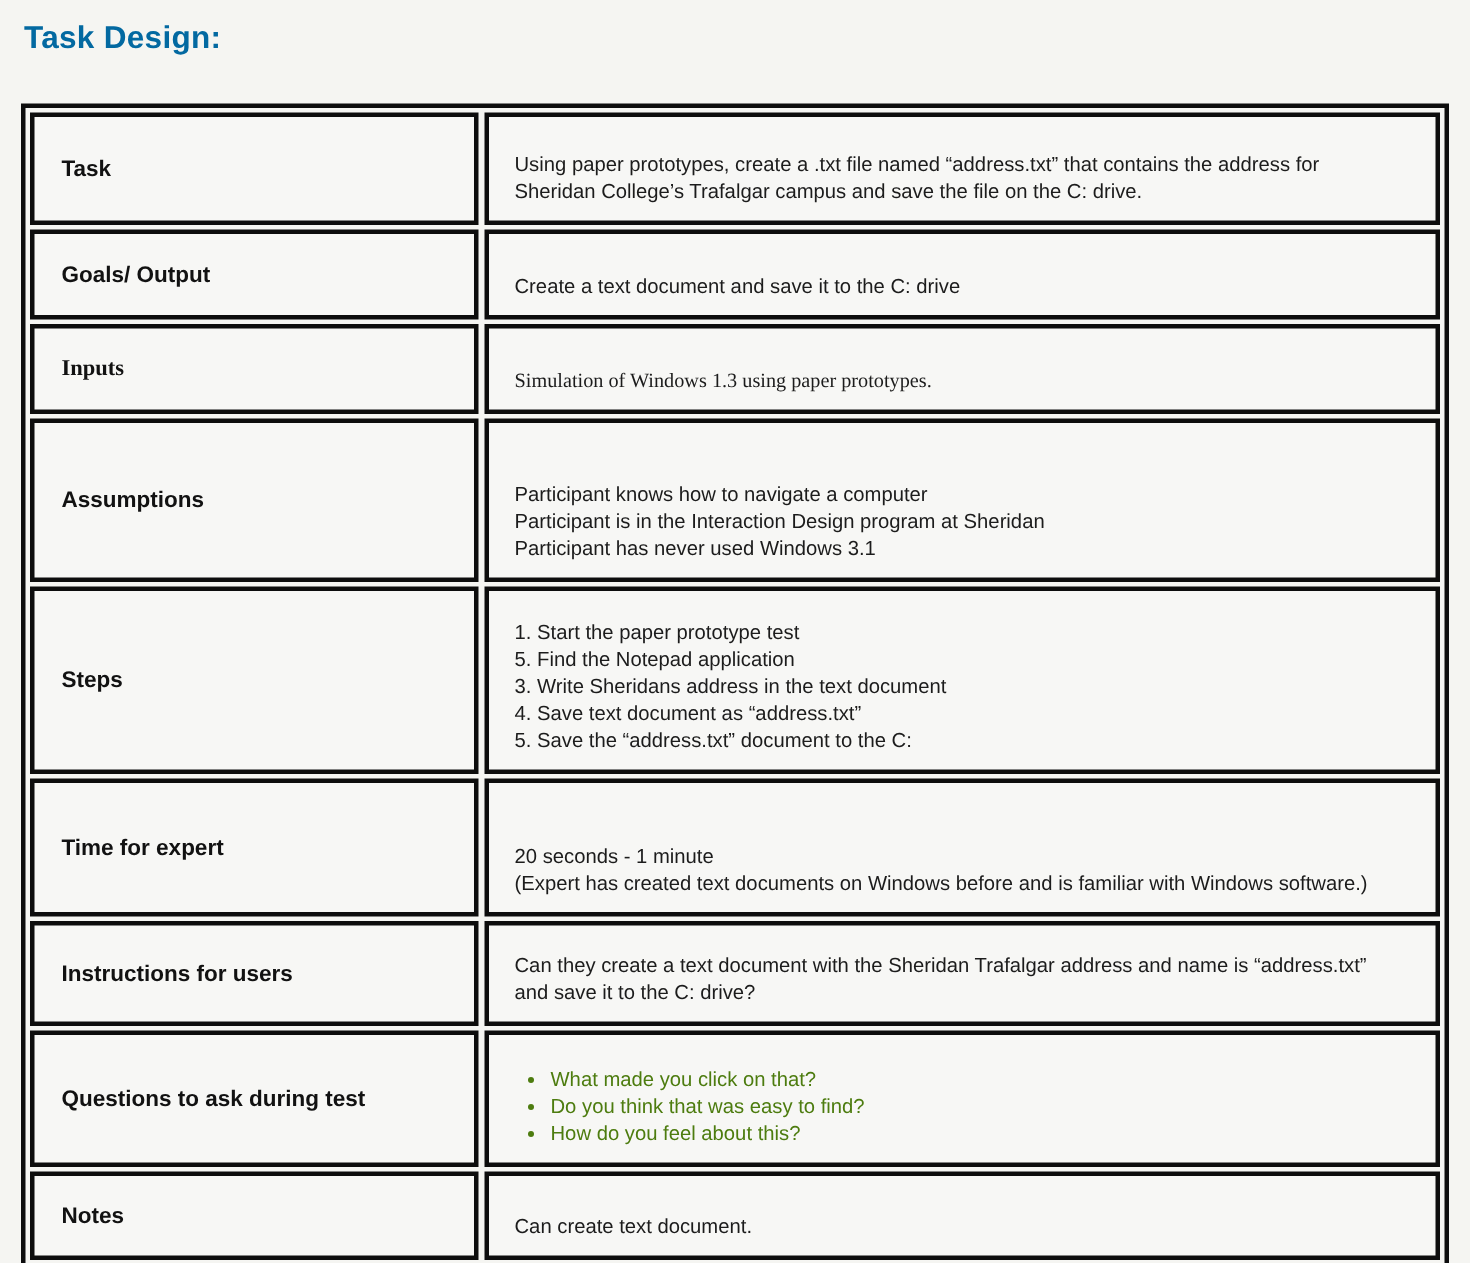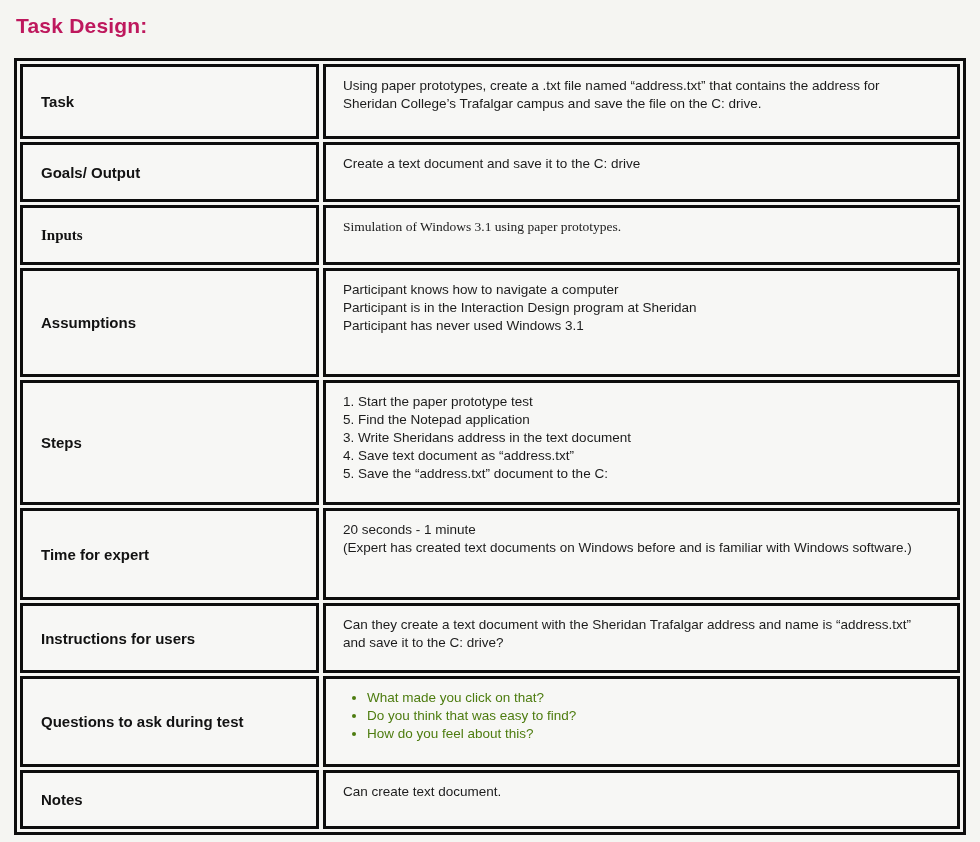--- a/index.html
+++ b/index.html
@@ -19,8 +19,8 @@
     font-size: 21px;
     font-weight: 800;
     letter-spacing: 0.2px;
-    color: #be185d;
-    margin: 4px 0 20px 2px;
+    color: #0369a1;
+    margin: 4px 0 31px 2px;
   }
   .task-table {
     border: 3px solid #0d0d0d;

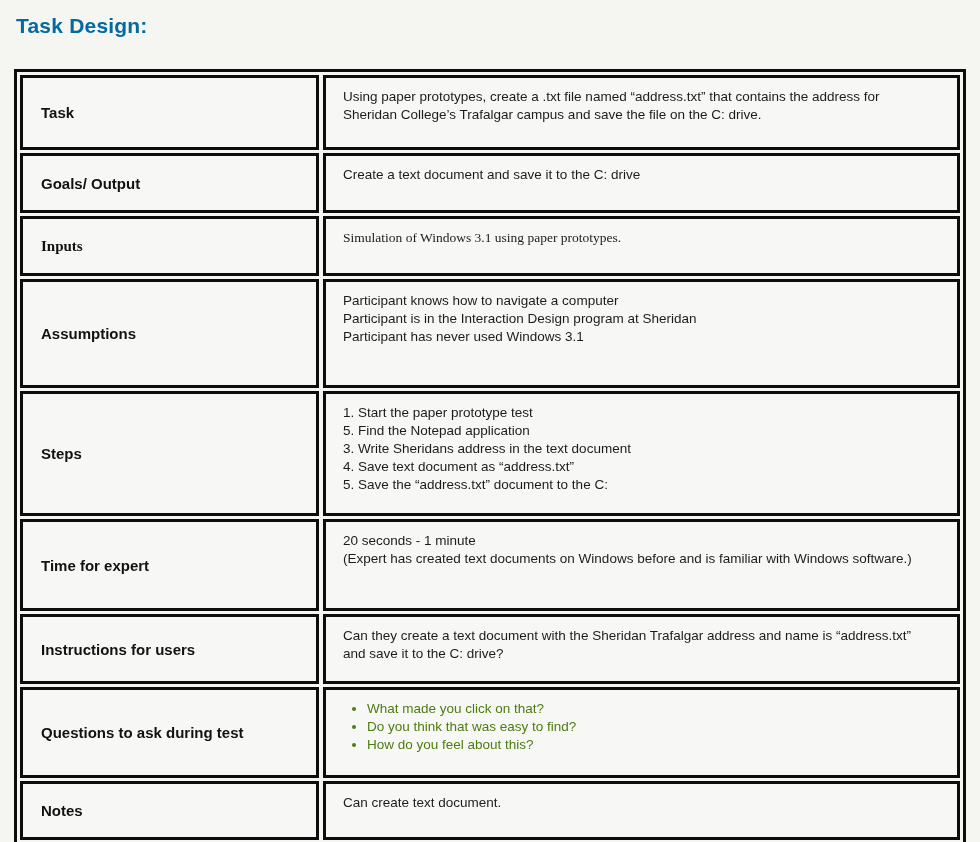--- a/index.html
+++ b/index.html
@@ -51,7 +51,7 @@
     flex: 1 1 auto;
     display: flex;
     flex-direction: column;
-    justify-content: flex-start;
+    justify-content: flex-end;
     padding: 10px 20px 10px 17px;
   }
   .row-label {

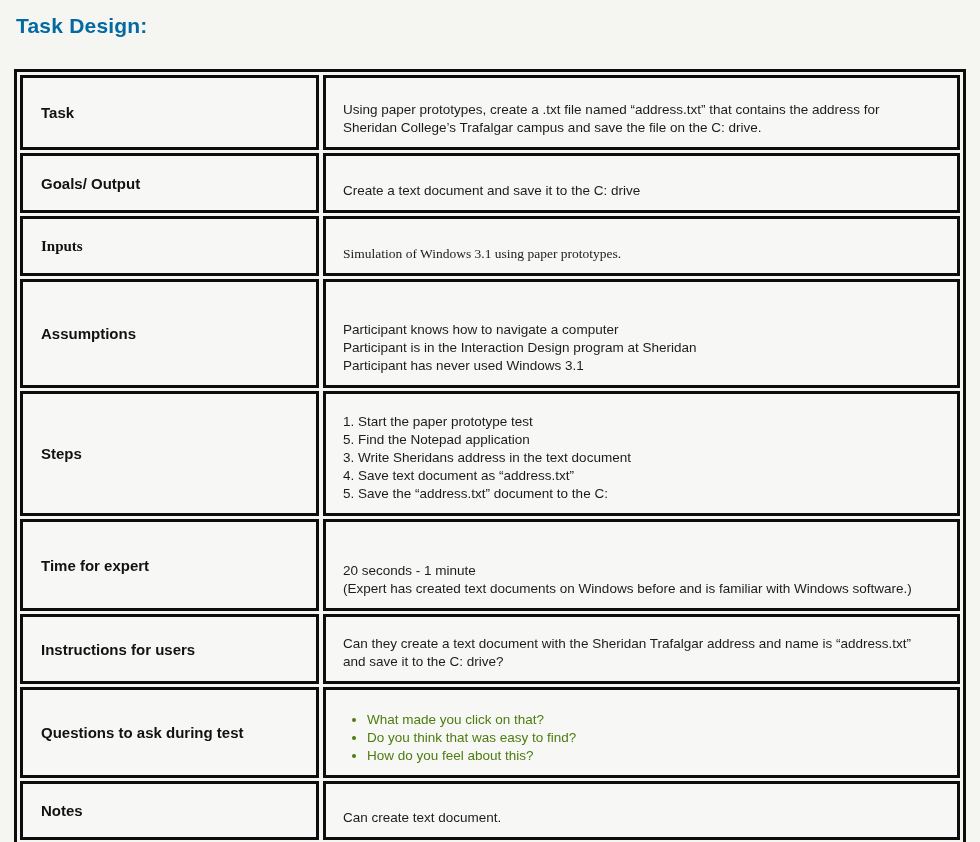--- a/index.html
+++ b/index.html
@@ -113,7 +113,7 @@
       <span class="row-label">Inputs</span>
     </div>
     <div class="cell content-cell">
-          <div class="line">Simulation of Windows 3.1 using paper prototypes.</div>
+          <div class="line">Simulation of Windows 1.3 using paper prototypes.</div>
         </div>
   </div>
 

